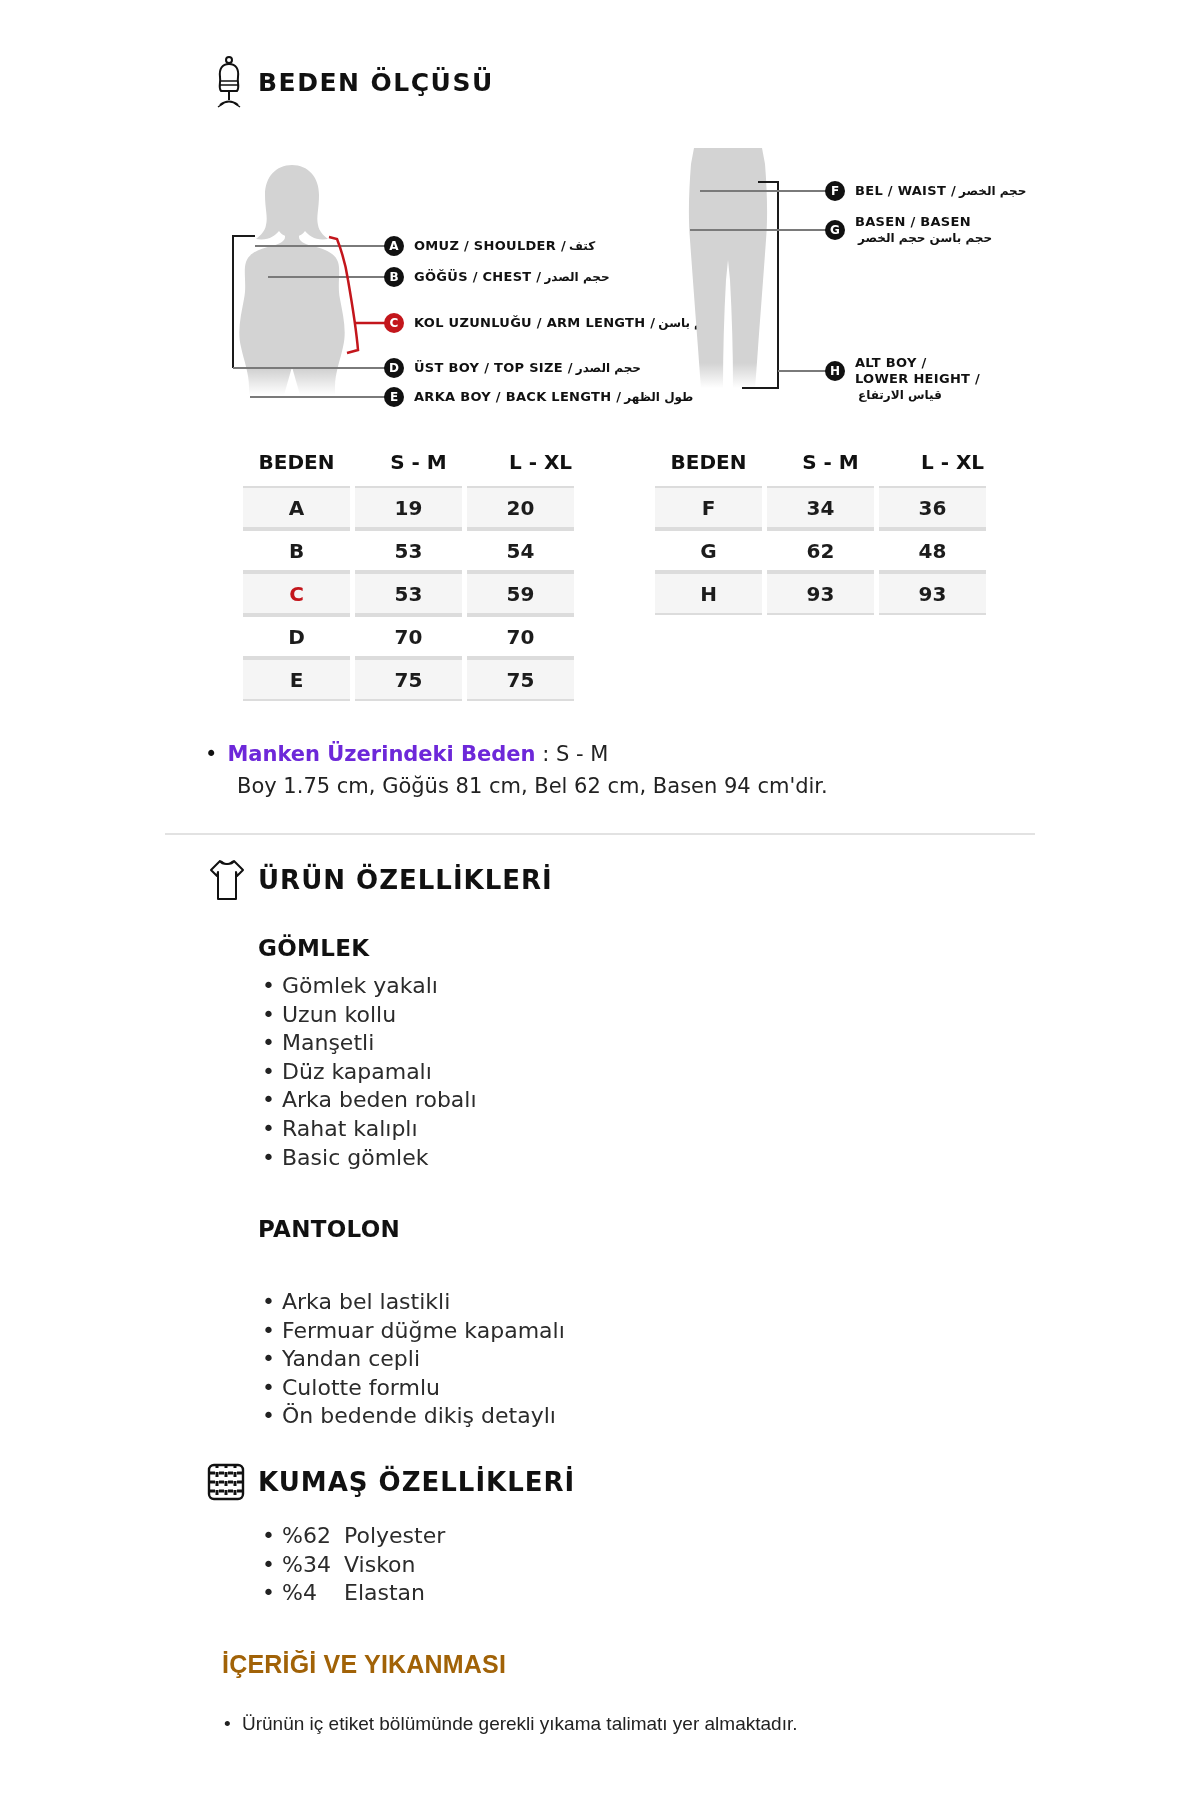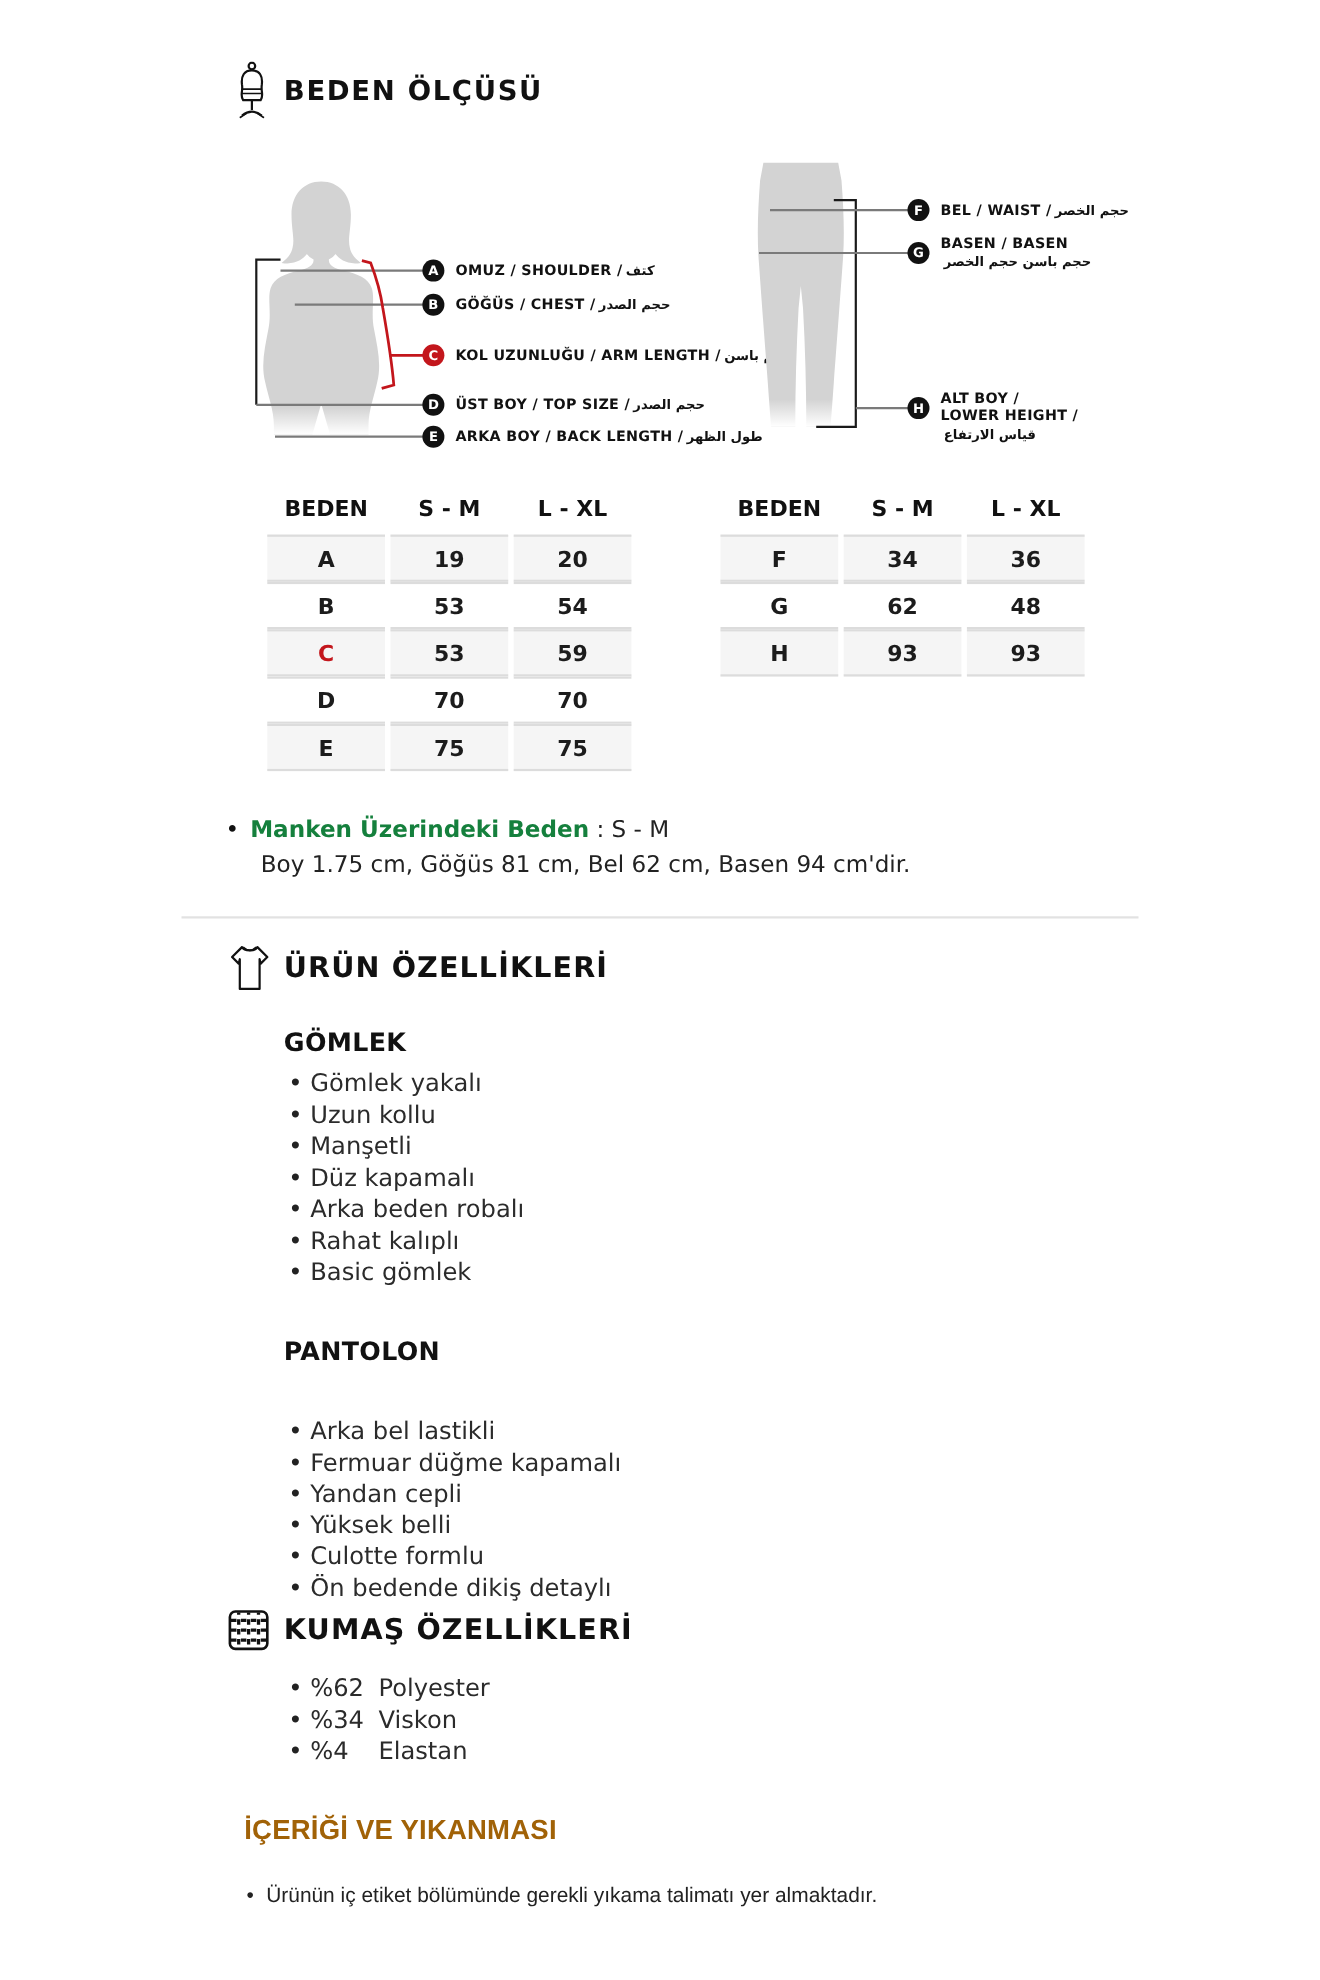--- a/index.html
+++ b/index.html
@@ -21,7 +21,7 @@
 
   
   .stable{position:absolute;width:331px;}
-  .t-head{display:grid;grid-template-columns:107px 107px 107px;column-gap:5px;height:28px;margin-bottom:10px;text-align:right;}
+  .t-head{display:grid;grid-template-columns:107px 107px 107px;column-gap:15px;height:28px;margin-bottom:10px;text-align:right;}
   .t-head span{display:flex;align-items:center;justify-content:center;font-size:20px;font-weight:bold;color:#111;}
   .t-row{display:grid;grid-template-columns:107px 107px 107px;column-gap:5px;}
   .t-cell{box-sizing:border-box;height:43px;display:flex;align-items:center;justify-content:center;

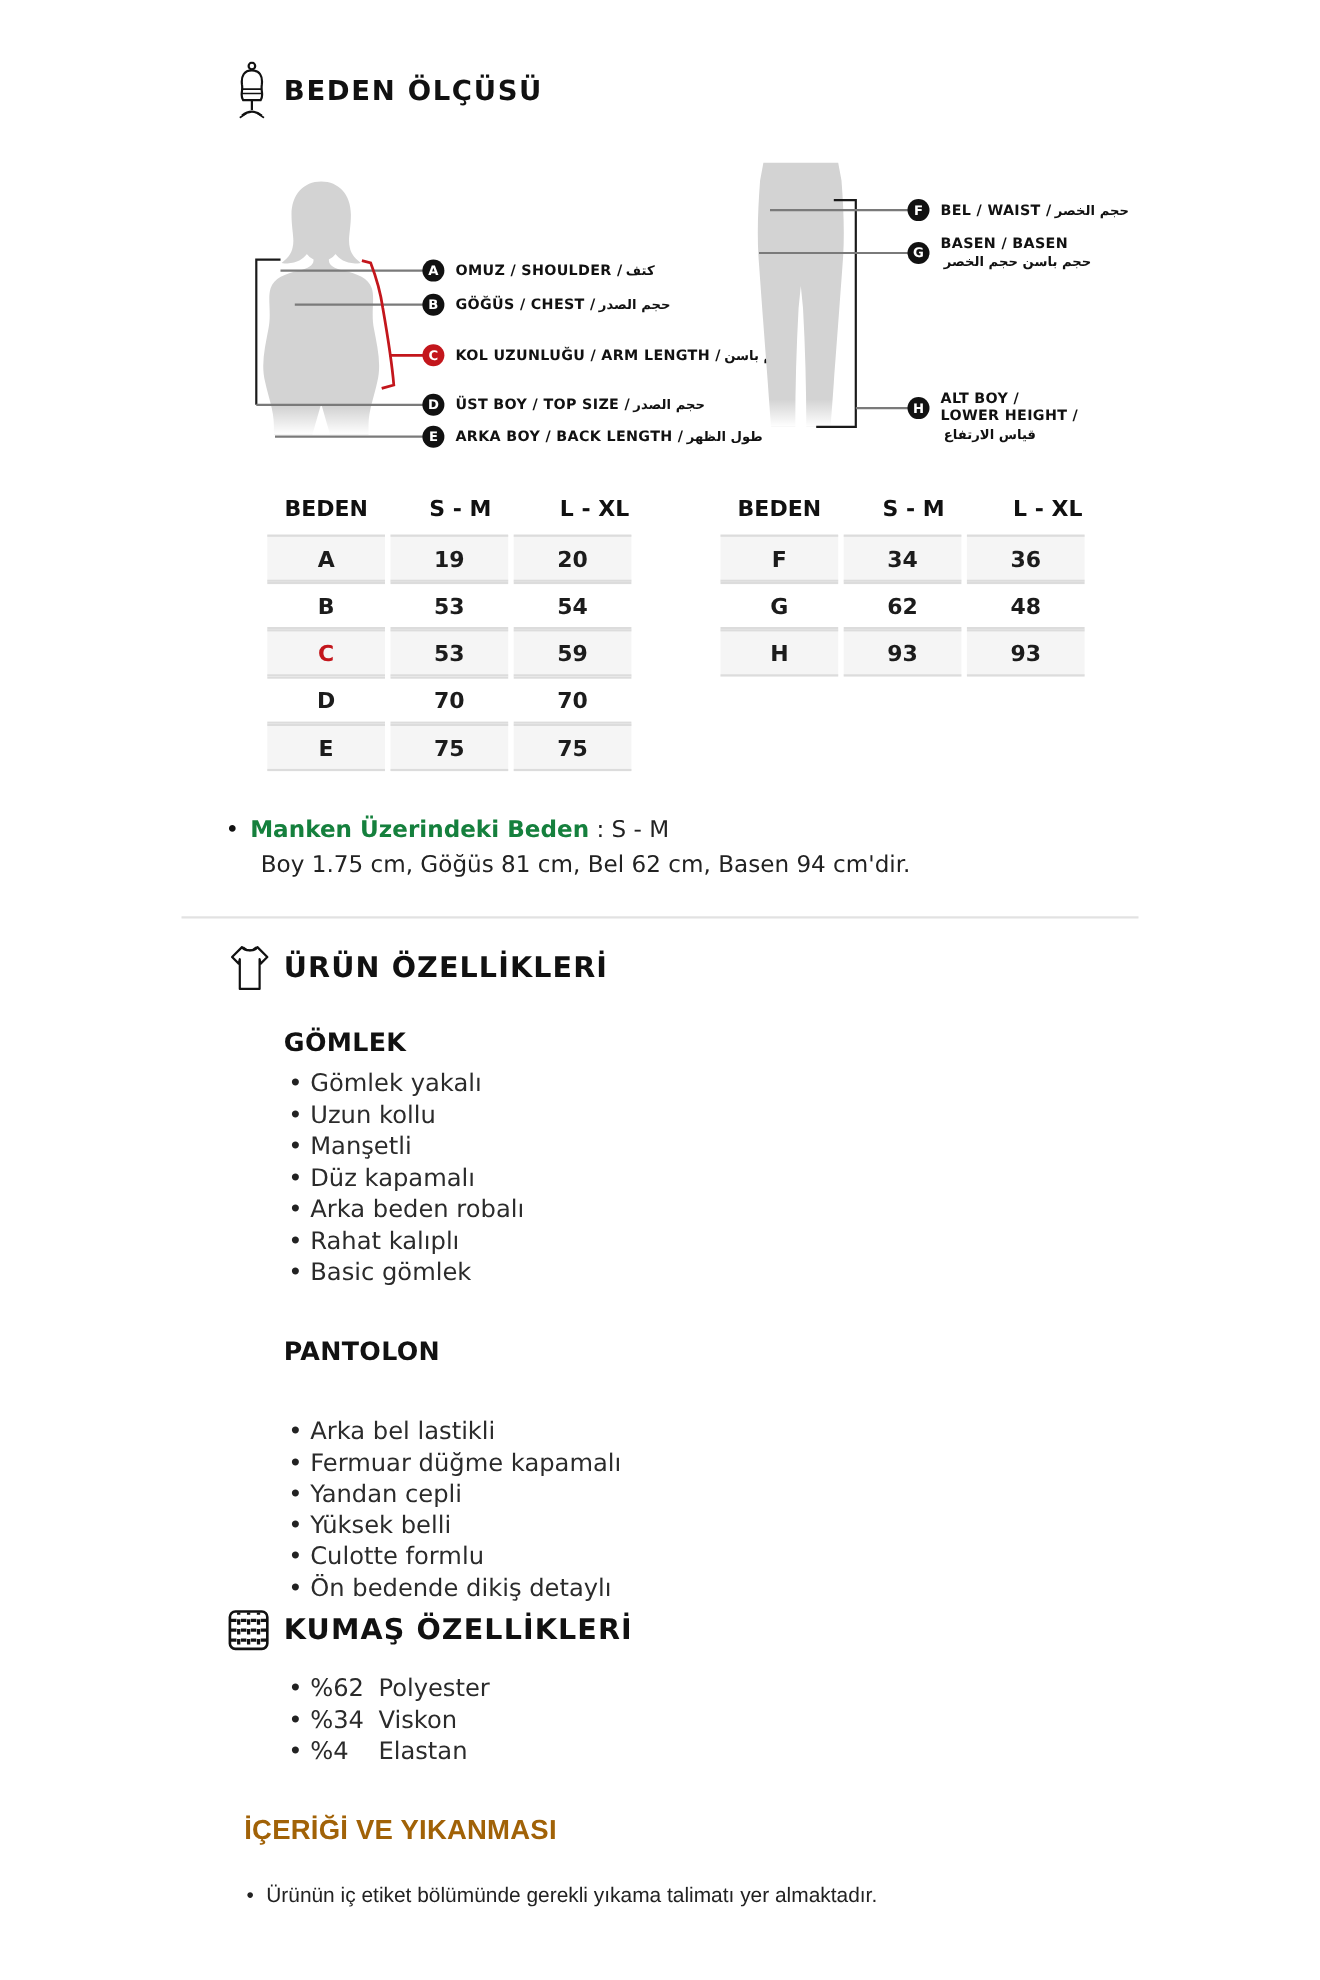--- a/index.html
+++ b/index.html
@@ -33,7 +33,7 @@
 
   
   .model-line{position:absolute;font-size:21px;color:#222;white-space:nowrap;}
-  .model-line .b{font-weight:bold;color:#15803d;}
+  .model-line .b{font-weight:bold;color:#6d28d9;}
   .bullet-dot{display:inline-block;margin-right:10px;color:#111;}
 
   .divider{position:absolute;height:2px;background:#e2e2e2;}

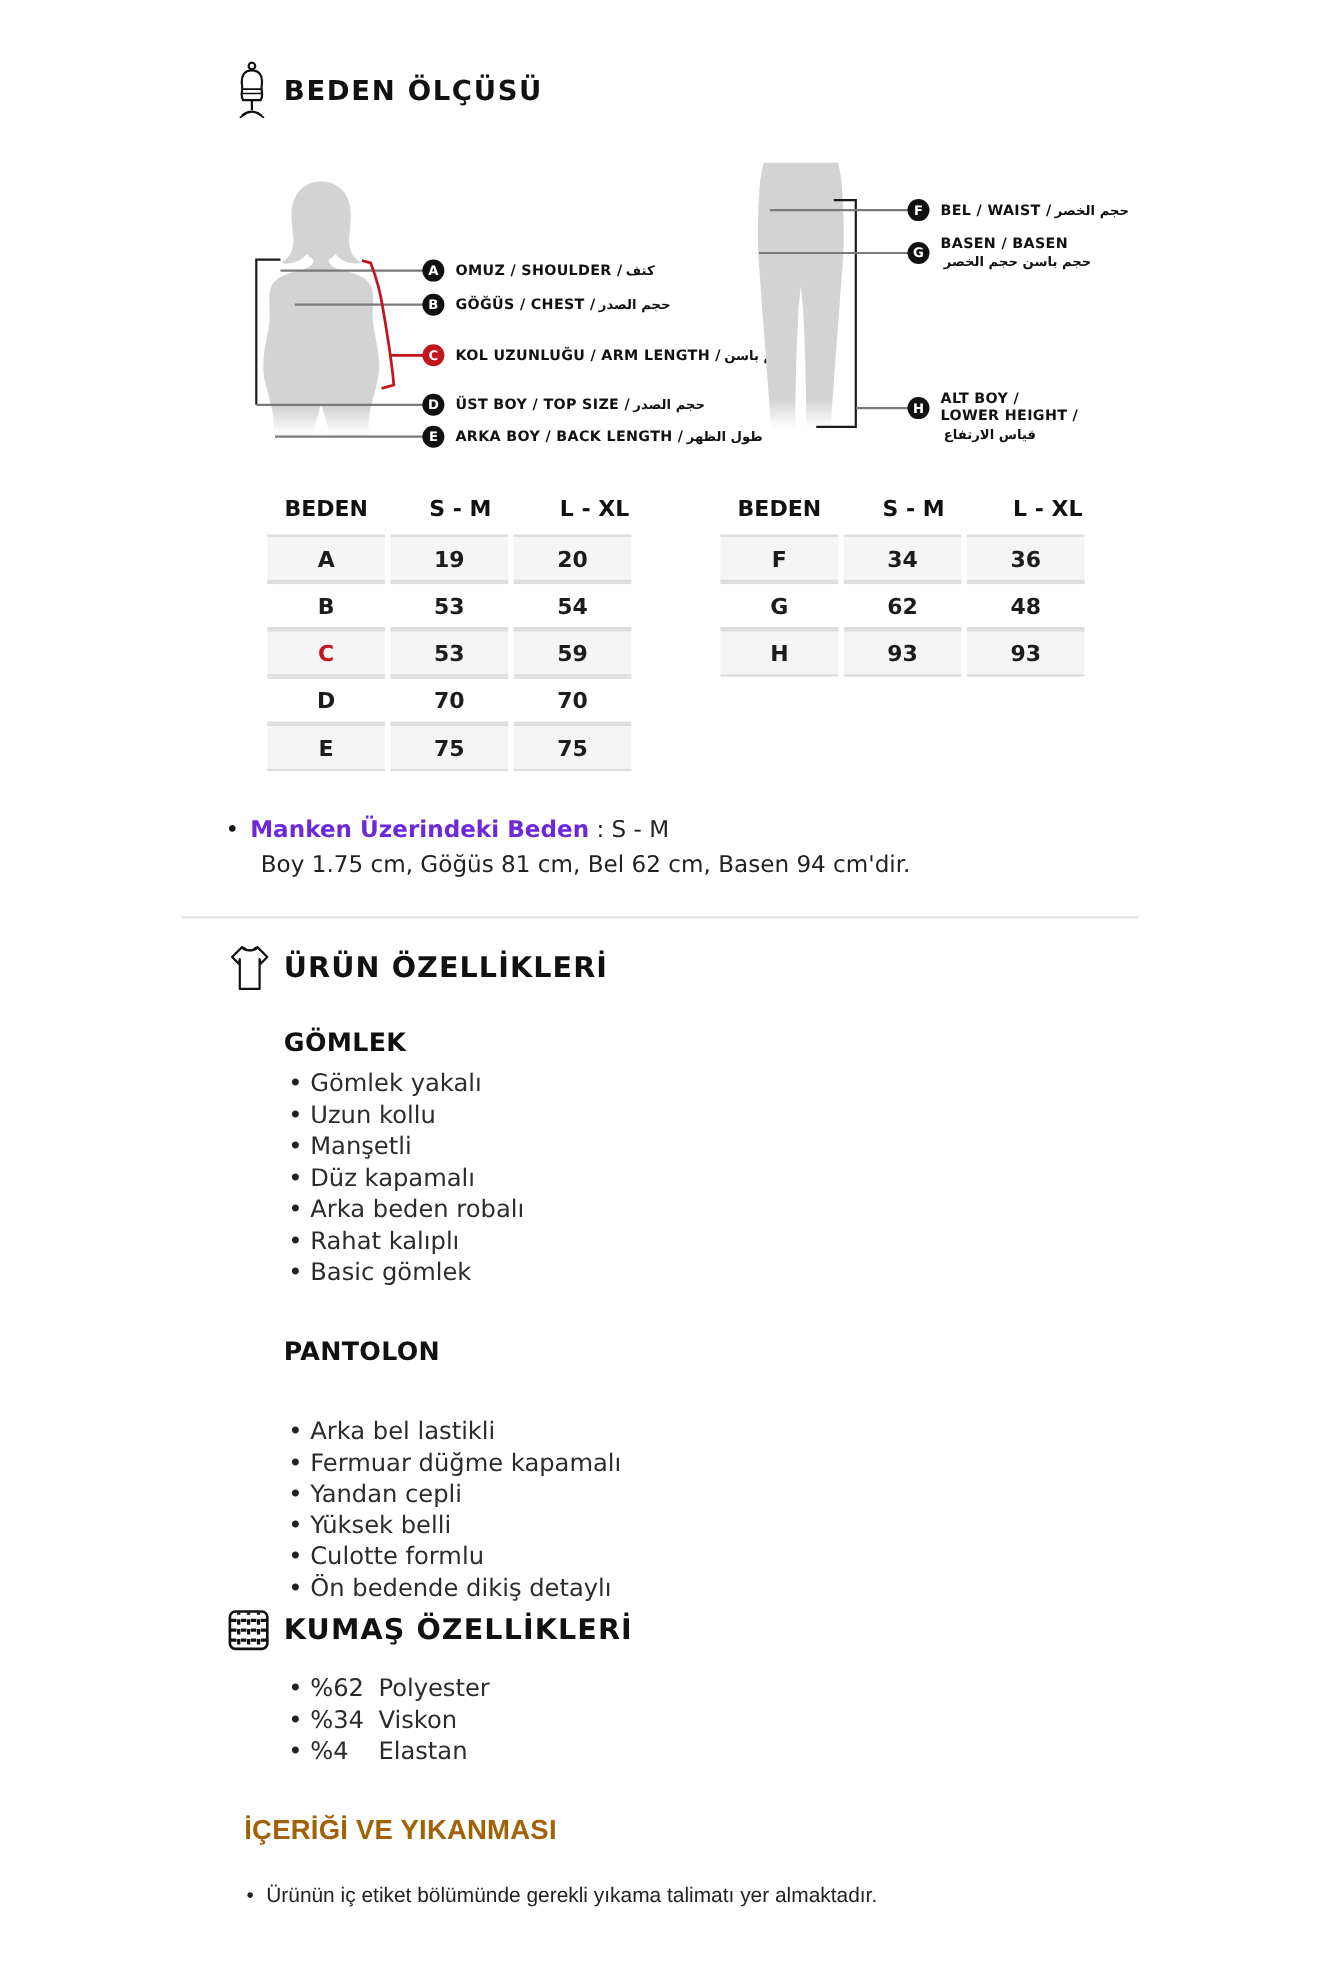--- a/index.html
+++ b/index.html
@@ -253,7 +253,6 @@
     <div class="li">Arka bel lastikli</div>
     <div class="li">Fermuar düğme kapamalı</div>
     <div class="li">Yandan cepli</div>
-    <div class="li">Yüksek belli</div>
     <div class="li">Culotte formlu</div>
     <div class="li">Ön bedende dikiş detaylı</div>
   </div>

